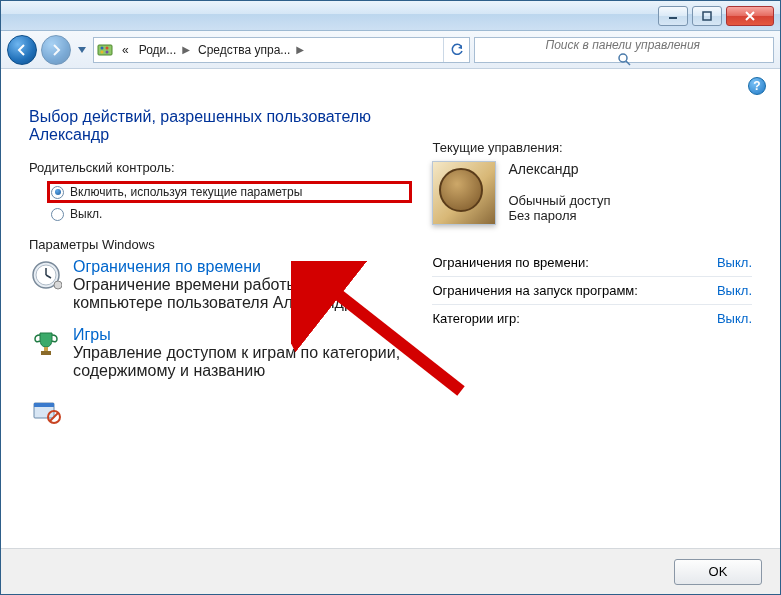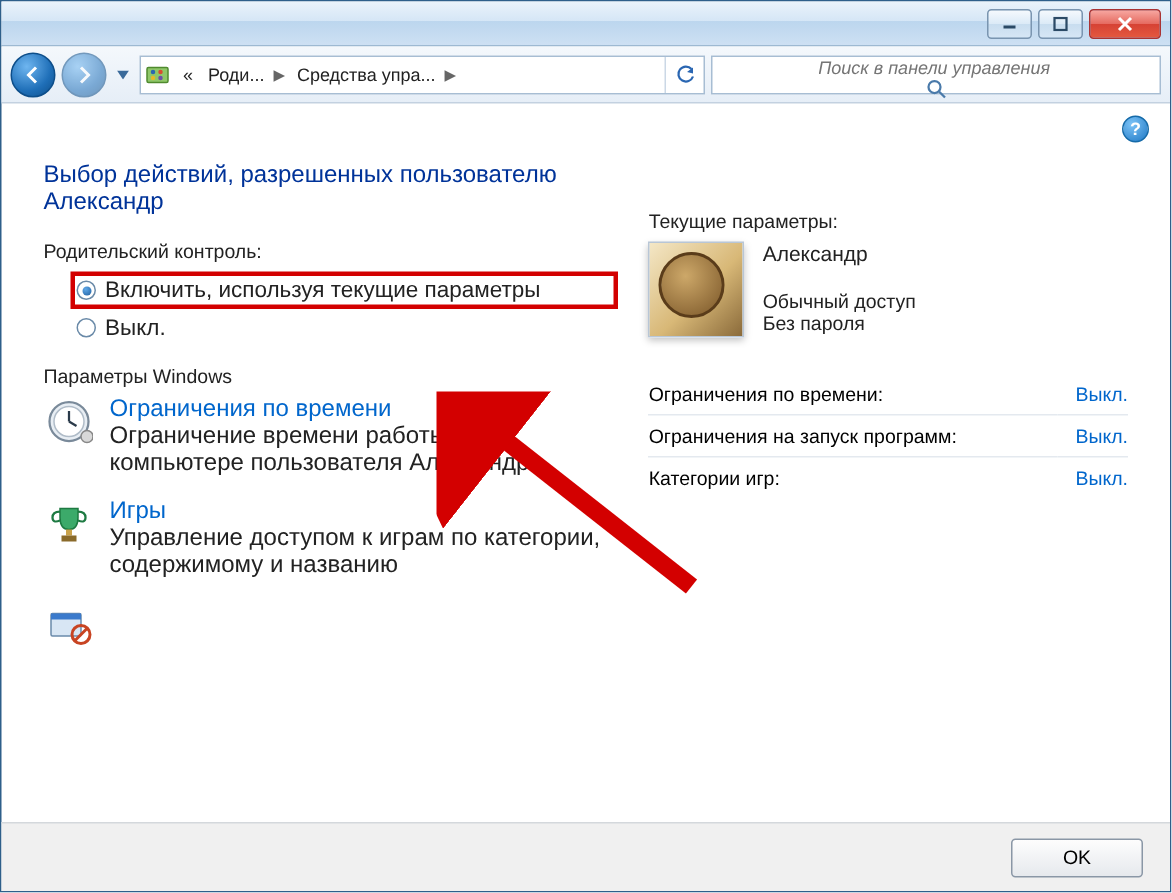--- a/index.html
+++ b/index.html
@@ -313,7 +313,7 @@
 
       <div class="col-right">
         <div style="height:32px"></div>
-        <div class="section-label">Текущие параметры:</div>
+        <div class="section-label">Текущие управления:</div>
         <div class="user-card">
           <div class="avatar"></div>
           <div class="user-info">

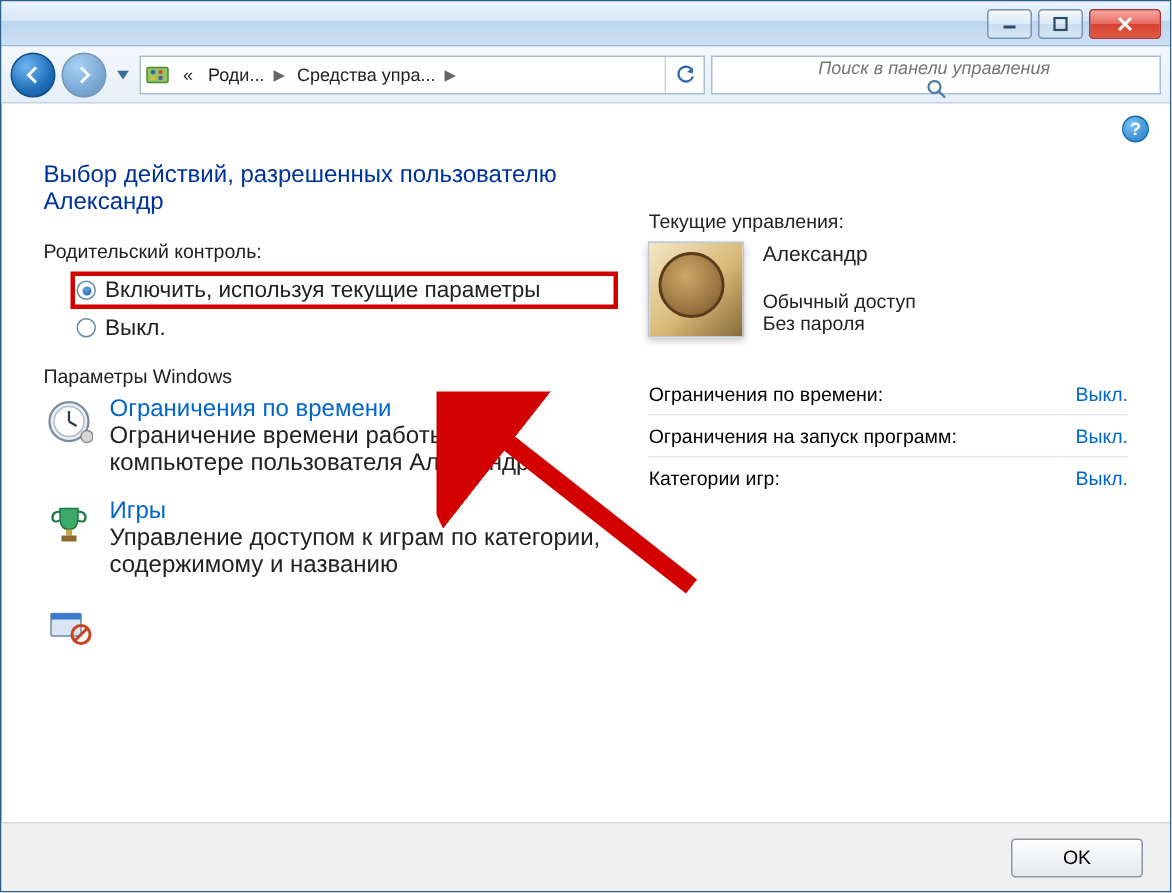--- a/index.html
+++ b/index.html
@@ -110,7 +110,7 @@
   .radio-group { padding-left: 18px; margin-bottom: 14px; }
   .radio-row {
     display: flex; align-items: center; gap: 6px;
-    font-size: 15px; color: #222; padding: 2px 4px;
+    font-size: 12px; color: #222; padding: 2px 4px;
   }
   .radio-row.highlighted {
     border: 3px solid #d30000;

